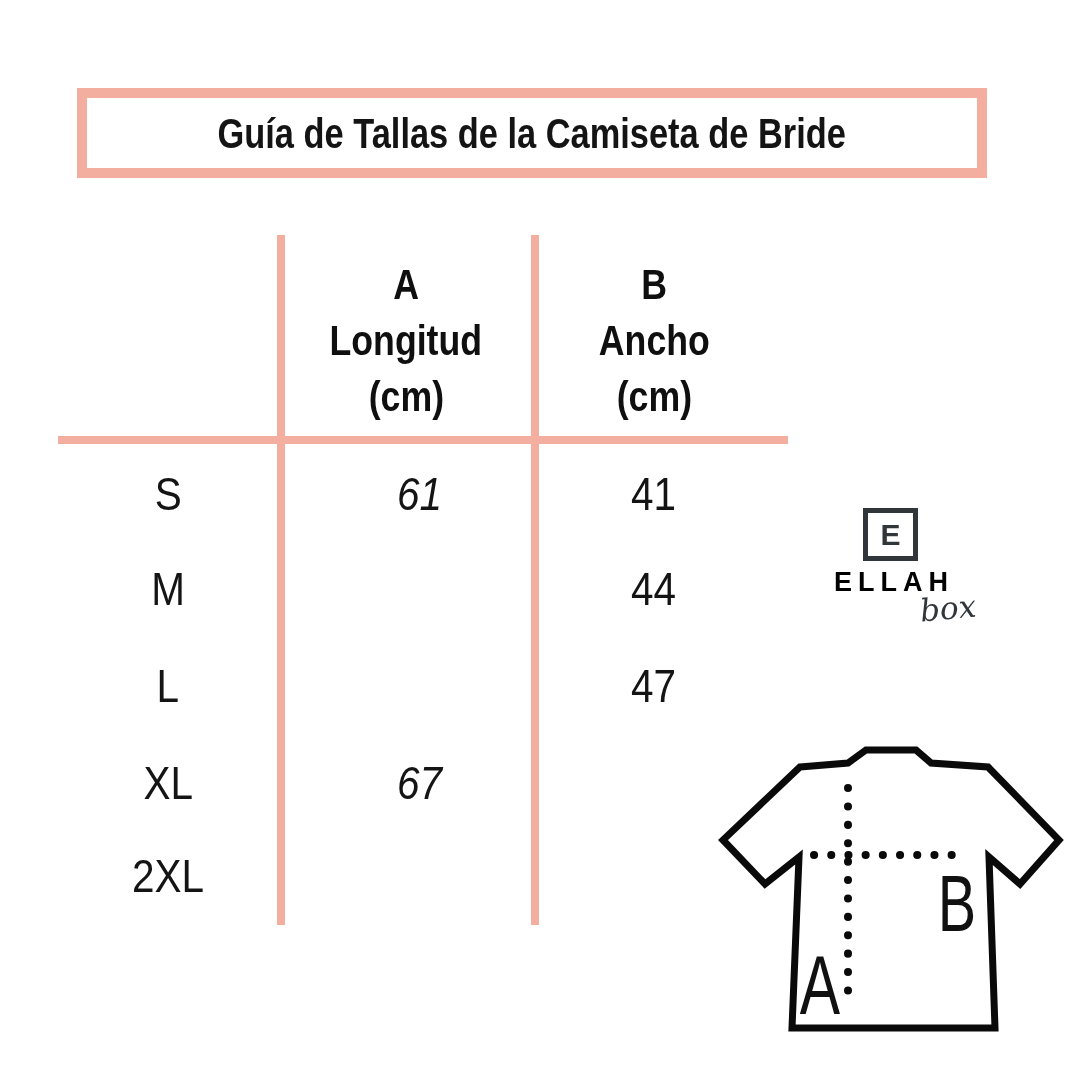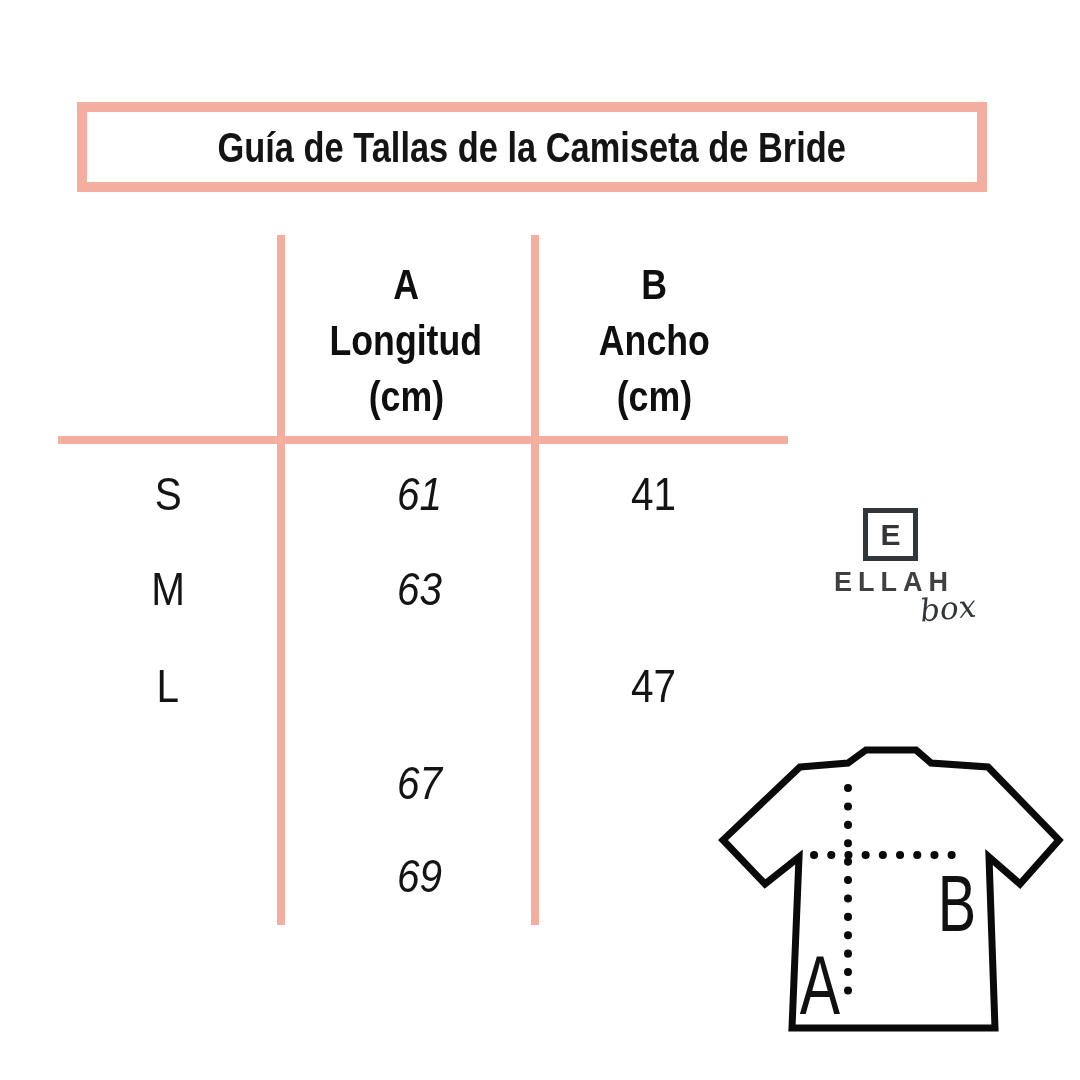--- a/index.html
+++ b/index.html
@@ -11,7 +11,7 @@
   .title-box {
     position:absolute; left:77px; top:88px; width:910px; height:90px;
     border:10px solid #F4AEA0; box-sizing:border-box;
-    display:flex; align-items:center; justify-content:center;margin-top:14px;
+    display:flex; align-items:center; justify-content:center;
   }
   .title-text {
     display:inline-block; white-space:nowrap;

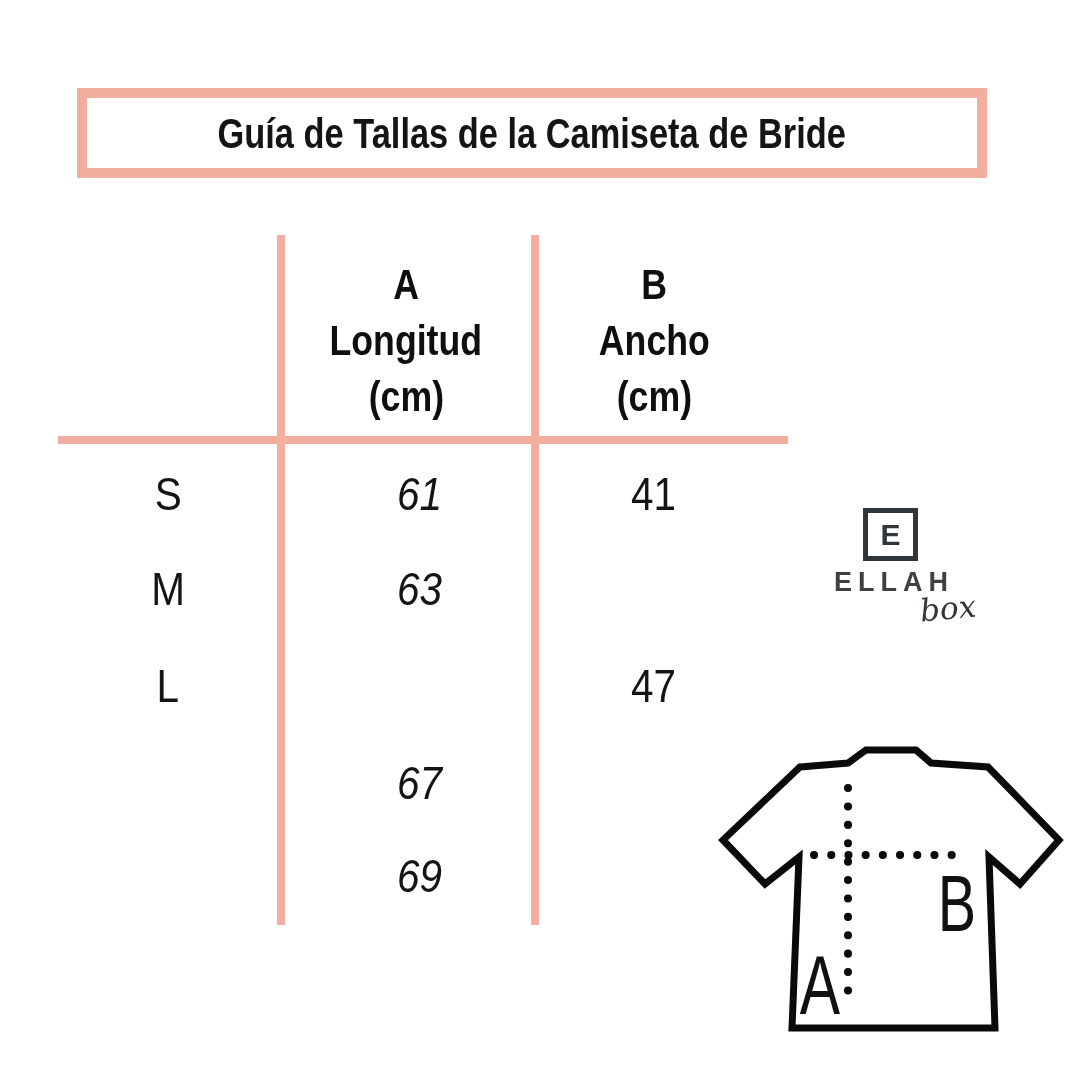--- a/index.html
+++ b/index.html
@@ -90,7 +90,6 @@
   <div class="cell col-width r0"><span>41</span></div>
 
   <div class="cell col-size r1"><span>M</span></div>
-  <div class="cell col-length r1"><span>63</span></div>
 
   <div class="cell col-size r2"><span>L</span></div>
   <div class="cell col-width r2"><span>47</span></div>

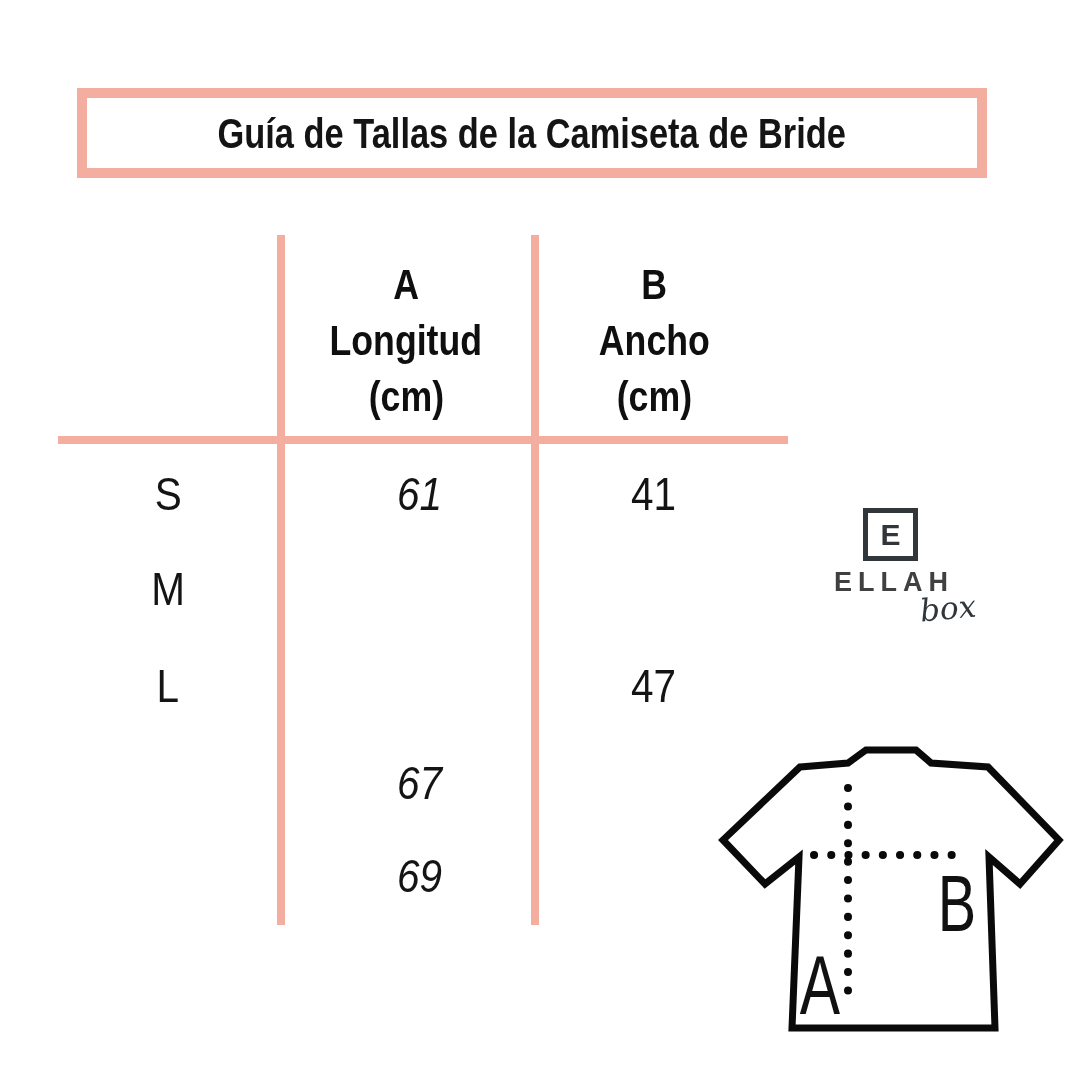--- a/index.html
+++ b/index.html
@@ -90,6 +90,7 @@
   <div class="cell col-width r0"><span>41</span></div>
 
   <div class="cell col-size r1"><span>M</span></div>
+  <div class="cell col-width r1"><span>44</span></div>
 
   <div class="cell col-size r2"><span>L</span></div>
   <div class="cell col-width r2"><span>47</span></div>

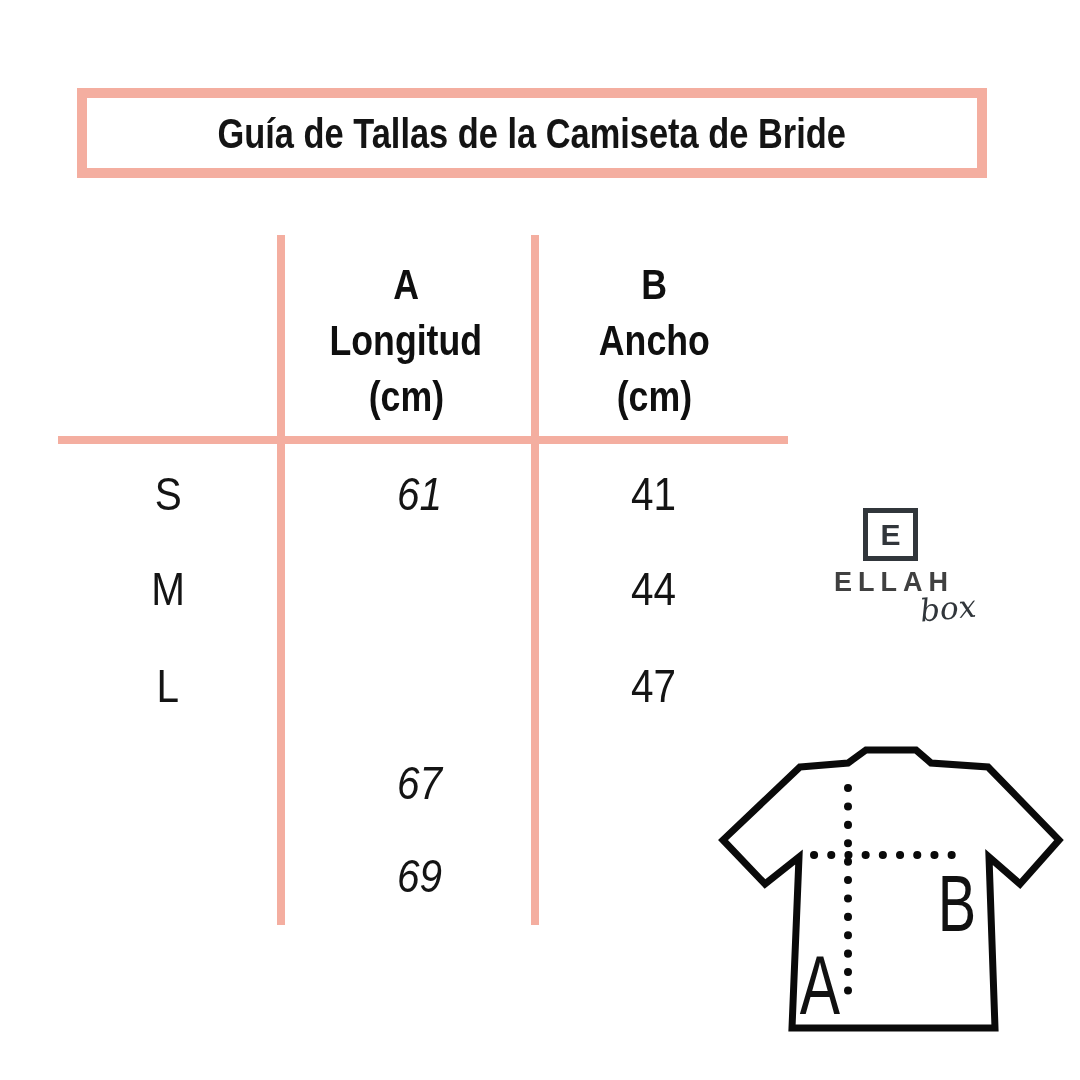--- a/index.html
+++ b/index.html
@@ -51,7 +51,7 @@
   }
   .logo-name {
     position:absolute; left:834px; top:567px; white-space:nowrap;
-    font-size:27px; font-weight:bold; color:#404040; letter-spacing:6px;
+    font-size:27px; font-weight:bold; color:#000000; letter-spacing:6px;
   }
   .logo-tagline {
     position:absolute; left:920px; top:590px;

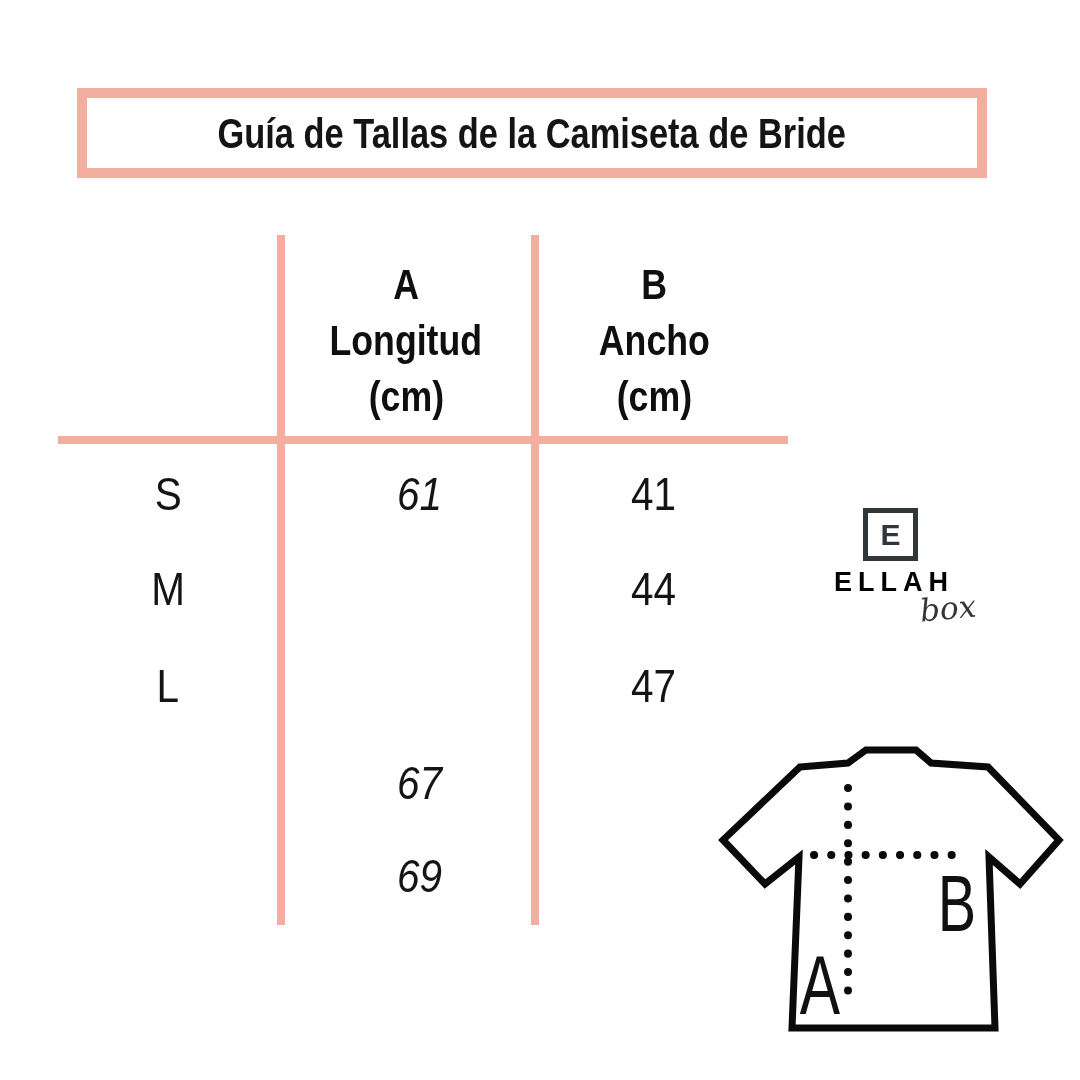--- a/index.html
+++ b/index.html
@@ -95,6 +95,7 @@
   <div class="cell col-size r2"><span>L</span></div>
   <div class="cell col-width r2"><span>47</span></div>
 
+  <div class="cell col-size r3"><span>XL</span></div>
   <div class="cell col-length r3"><span>67</span></div>
 
   <div class="cell col-length r4"><span>69</span></div>

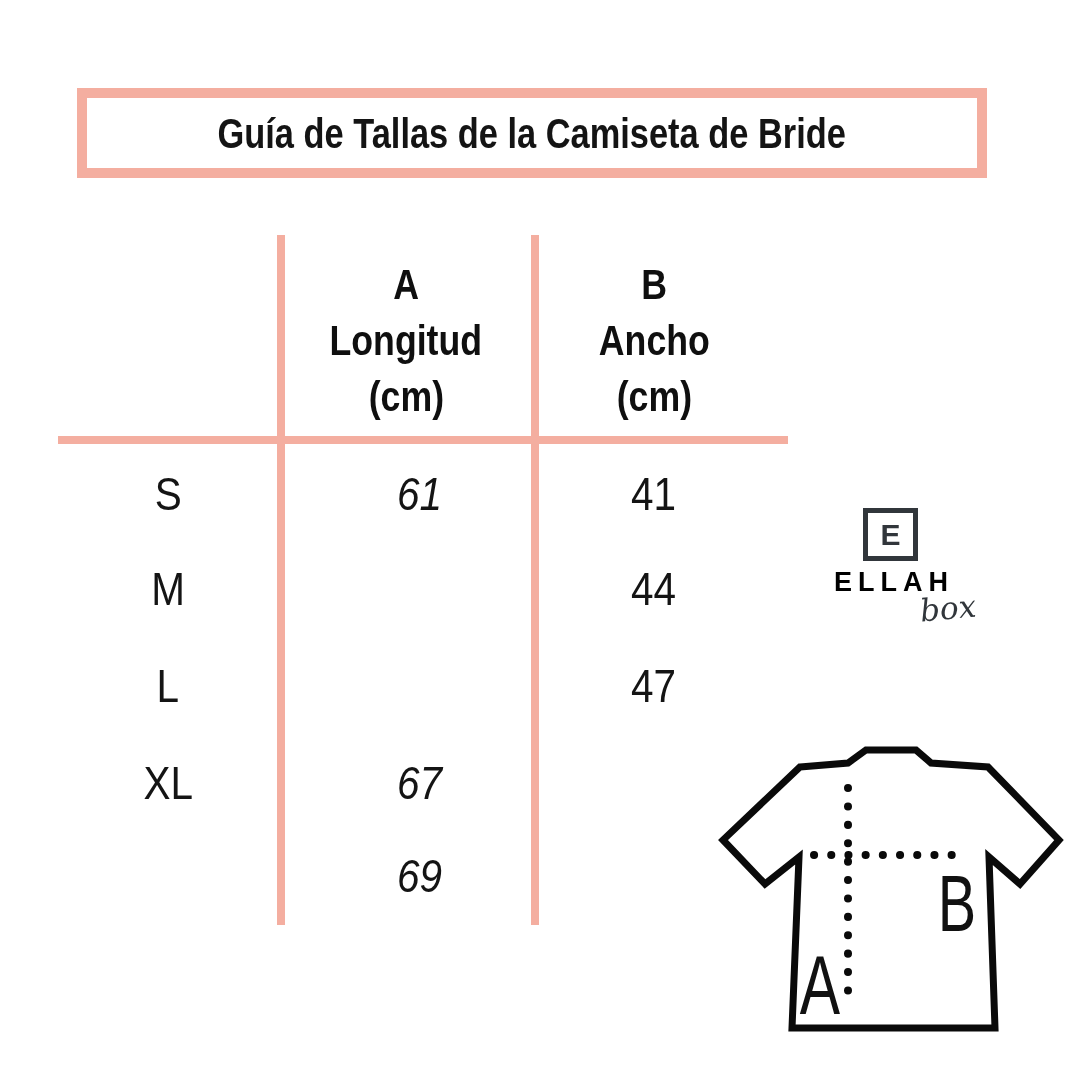--- a/index.html
+++ b/index.html
@@ -98,6 +98,7 @@
   <div class="cell col-size r3"><span>XL</span></div>
   <div class="cell col-length r3"><span>67</span></div>
 
+  <div class="cell col-size r4"><span>2XL</span></div>
   <div class="cell col-length r4"><span>69</span></div>
 
   <div class="logo-square">

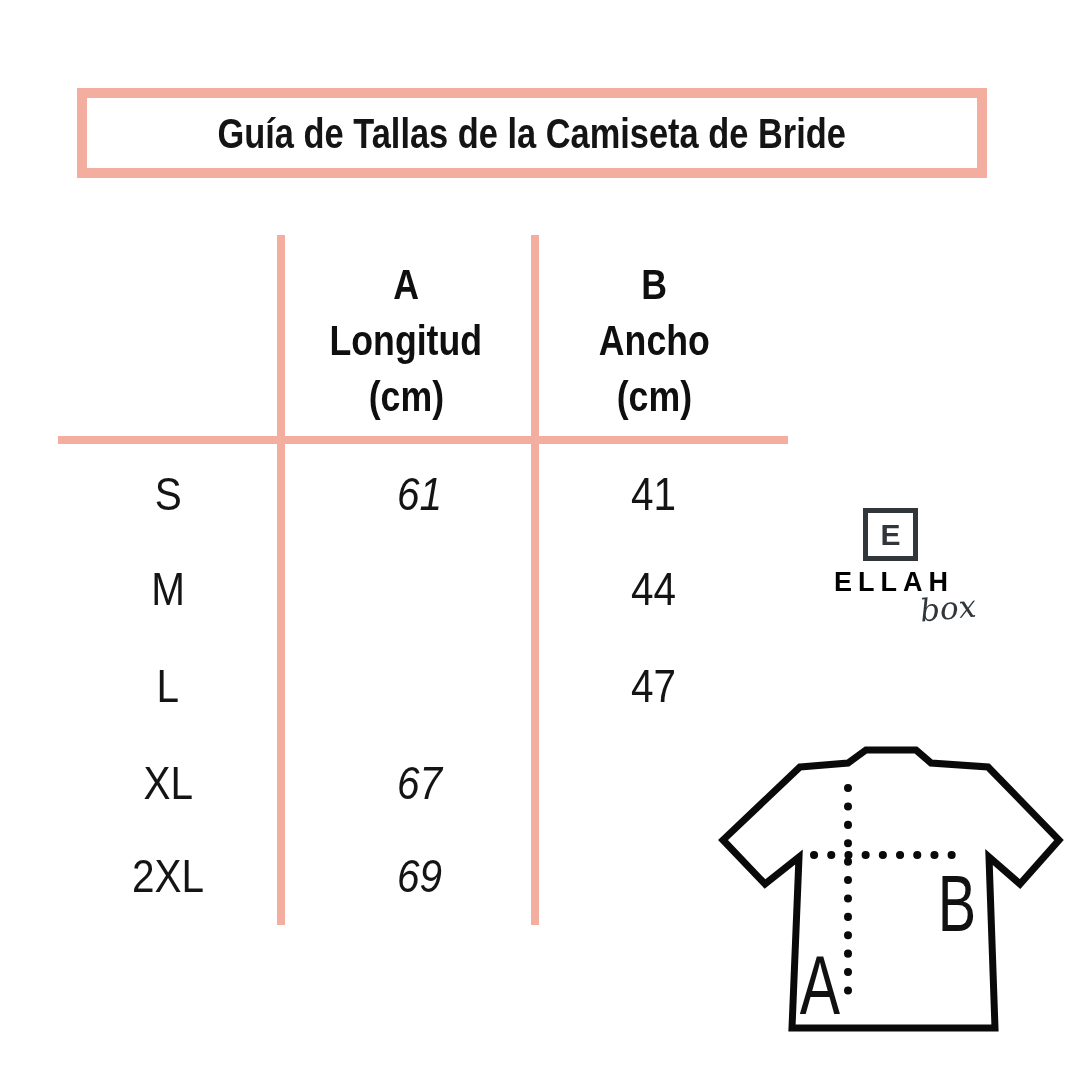--- a/index.html
+++ b/index.html
@@ -99,7 +99,6 @@
   <div class="cell col-length r3"><span>67</span></div>
 
   <div class="cell col-size r4"><span>2XL</span></div>
-  <div class="cell col-length r4"><span>69</span></div>
 
   <div class="logo-square">
     <span>E</span>

